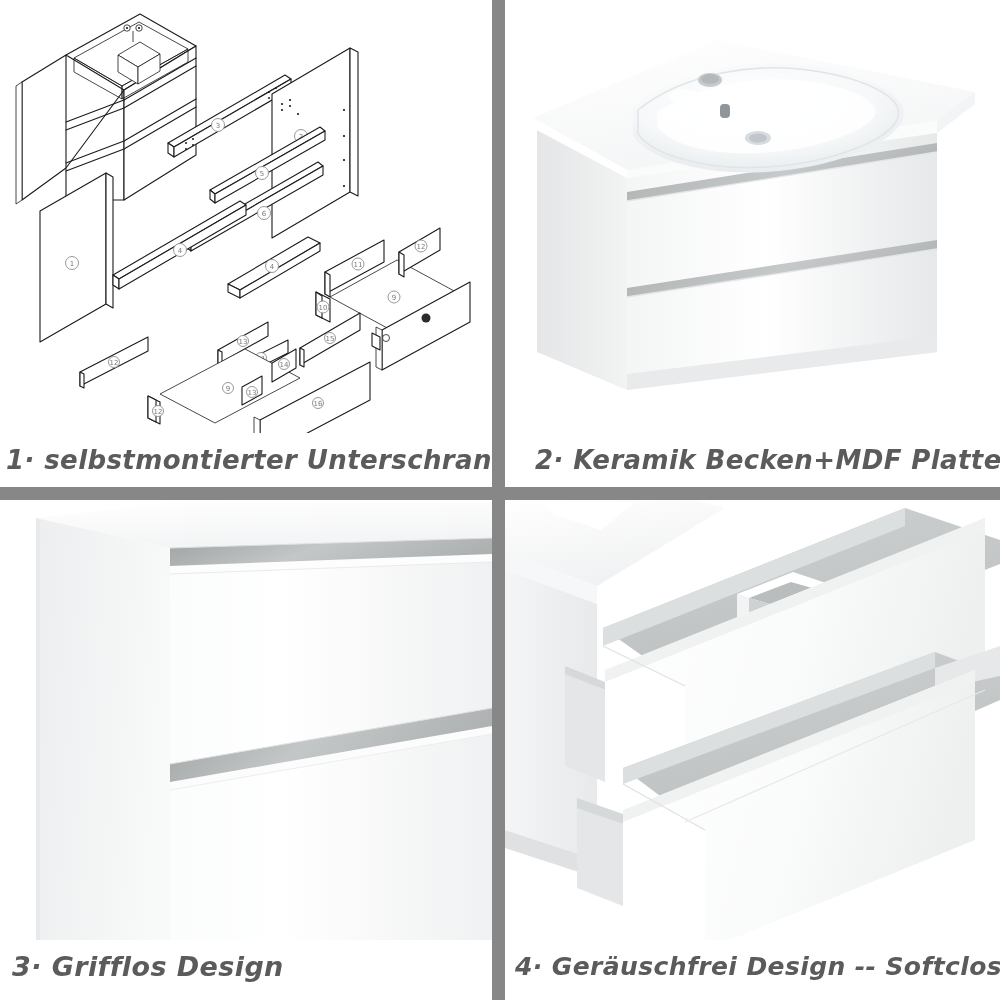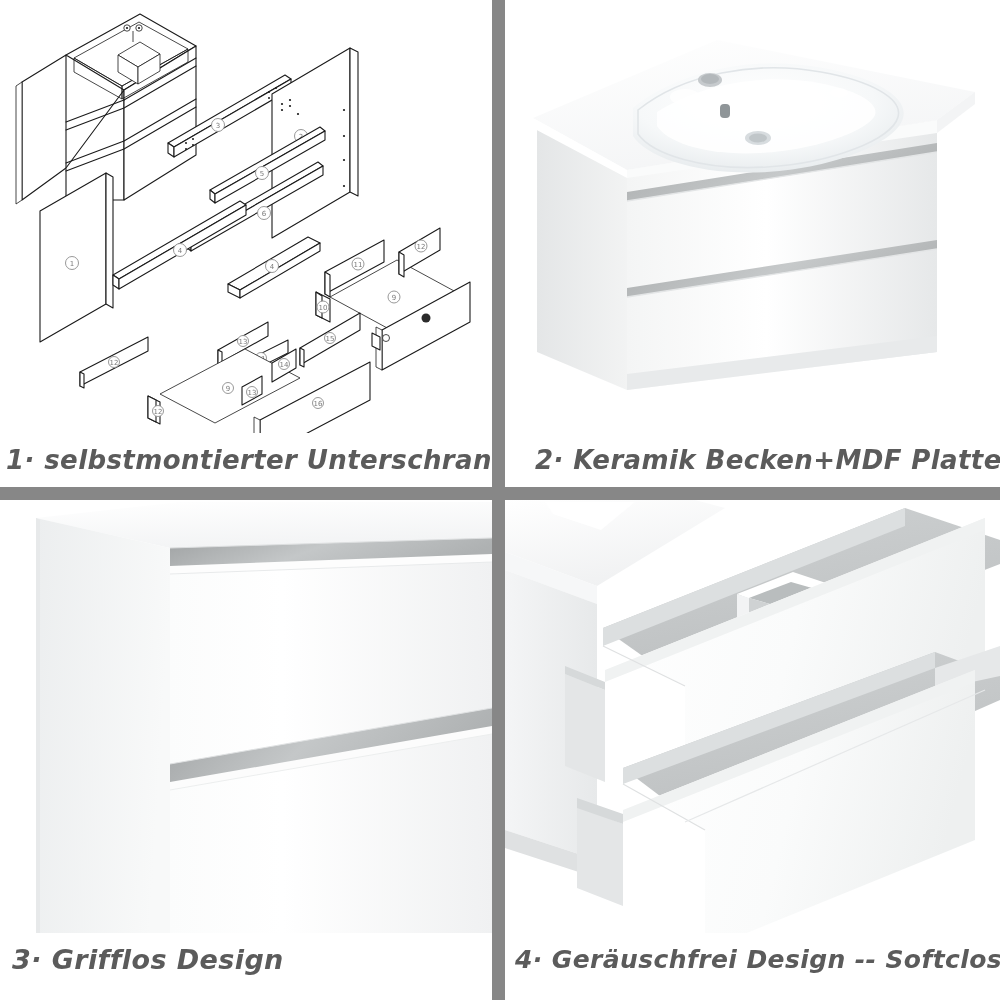--- a/index.html
+++ b/index.html
@@ -66,7 +66,7 @@
   .panel-1 .caption,
   .panel-2 .caption { bottom: 0; height: 54px; line-height: 54px; }
   .panel-3 .caption,
-  .panel-4 .caption { bottom: 13px; height: 54px; line-height: 54px; }
+  .panel-4 .caption { bottom: 6px; height: 54px; line-height: 54px; }
 
   .panel-1 .caption { padding-left: 6px;  font-size: 26px; }
   .panel-2 .caption { padding-left: 30px; font-size: 26px; }

